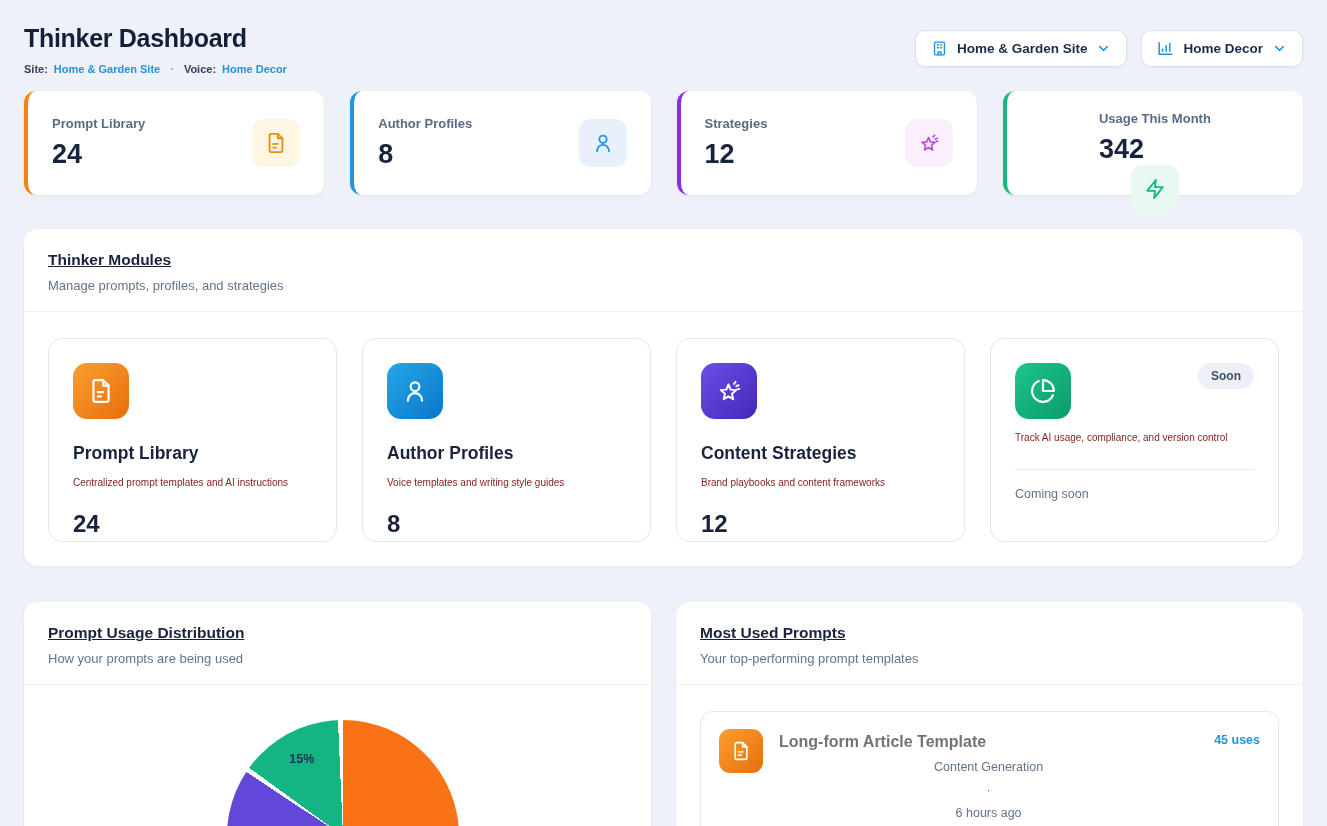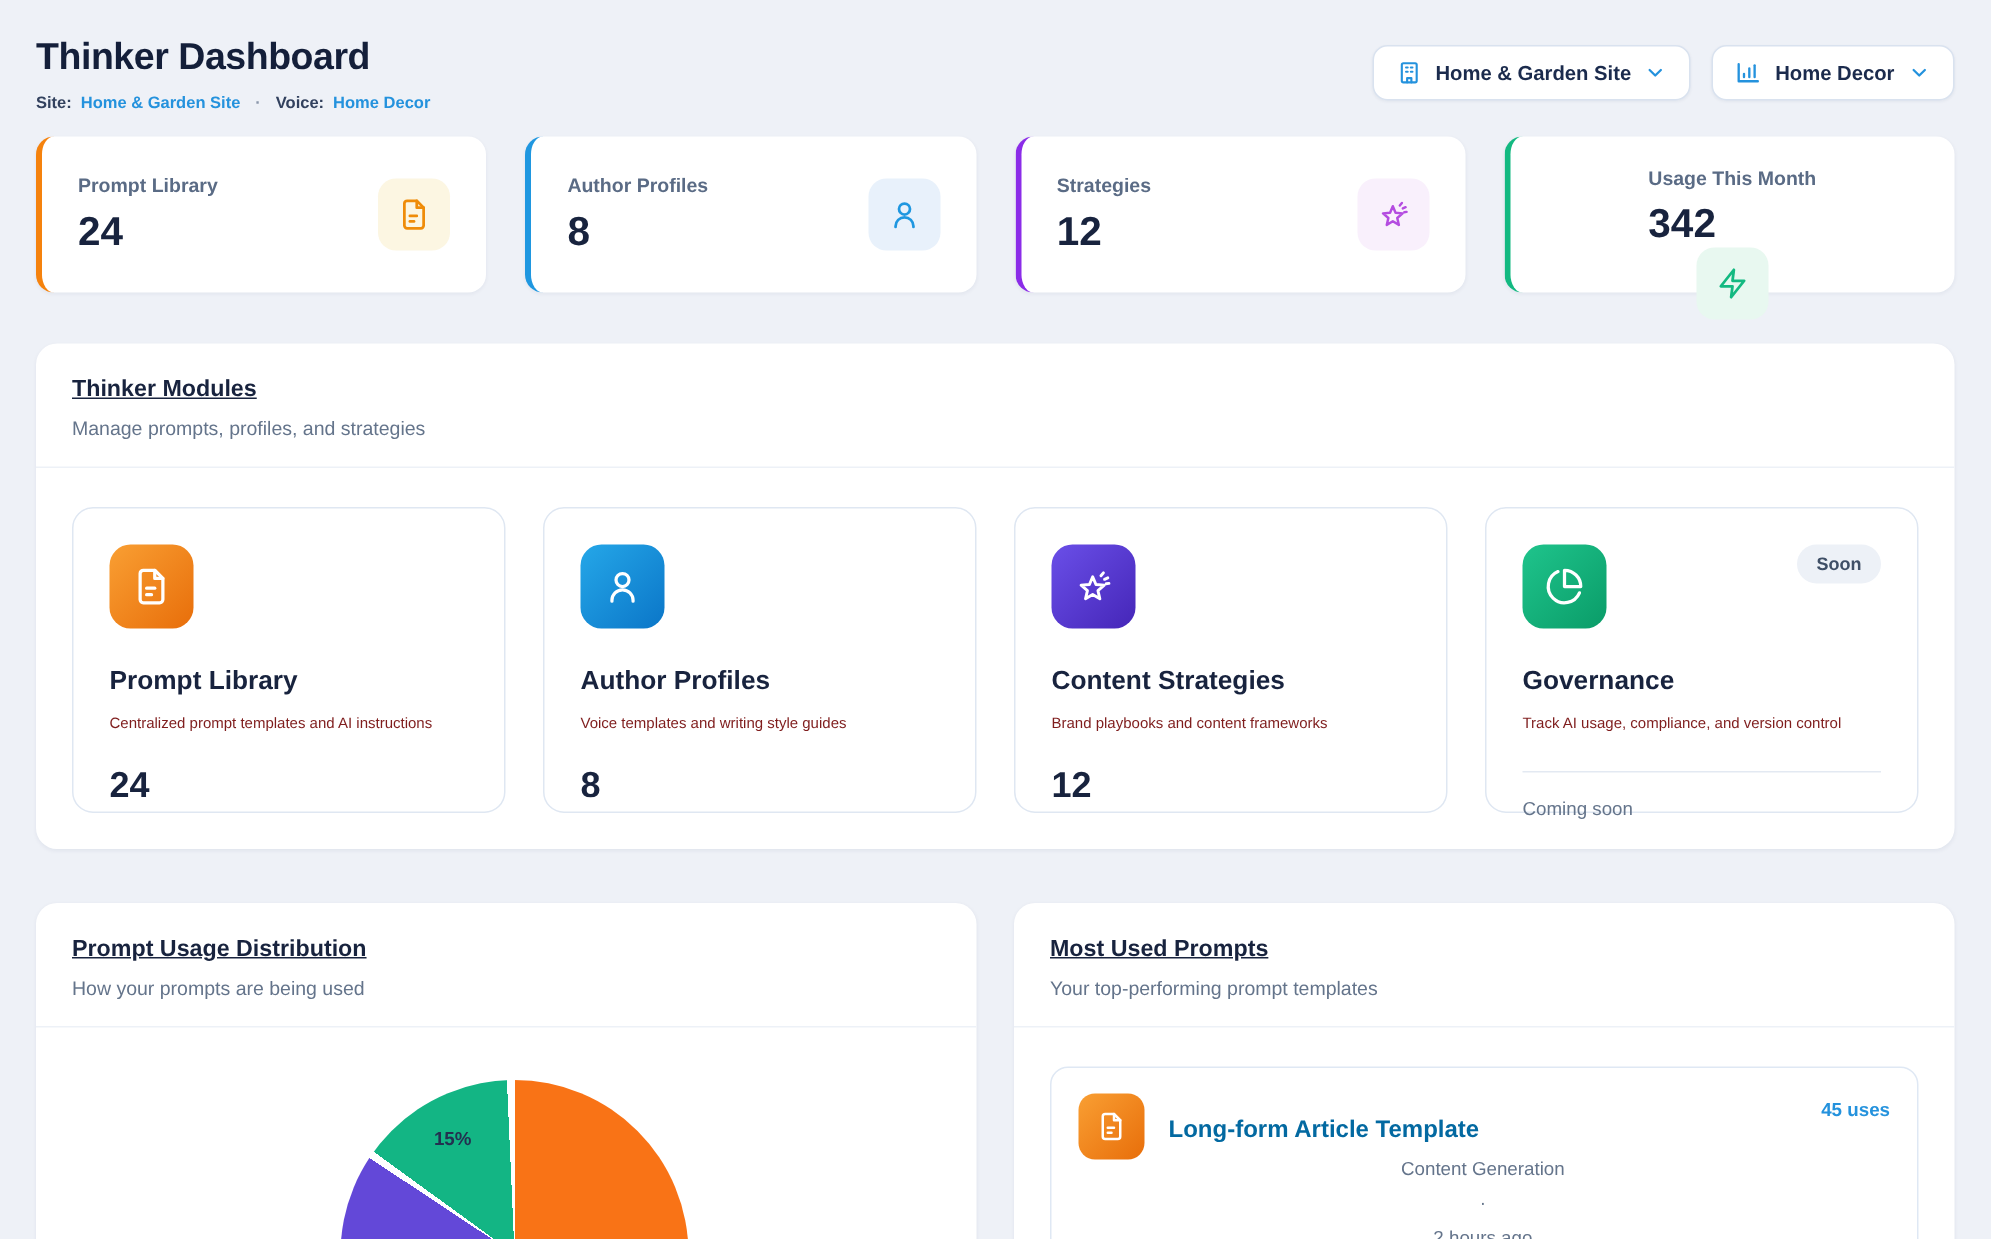--- a/index.html
+++ b/index.html
@@ -268,7 +268,6 @@
               <path d="M22 12A10 10 0 0 0 12 2v10z"></path>
             </svg>
         </div>
-        <div class="module-title">Governance</div>
         <div class="module-desc">Track AI usage, compliance, and version control</div>
         <div class="module-divider"></div>
         <div class="module-footer">Coming soon</div>

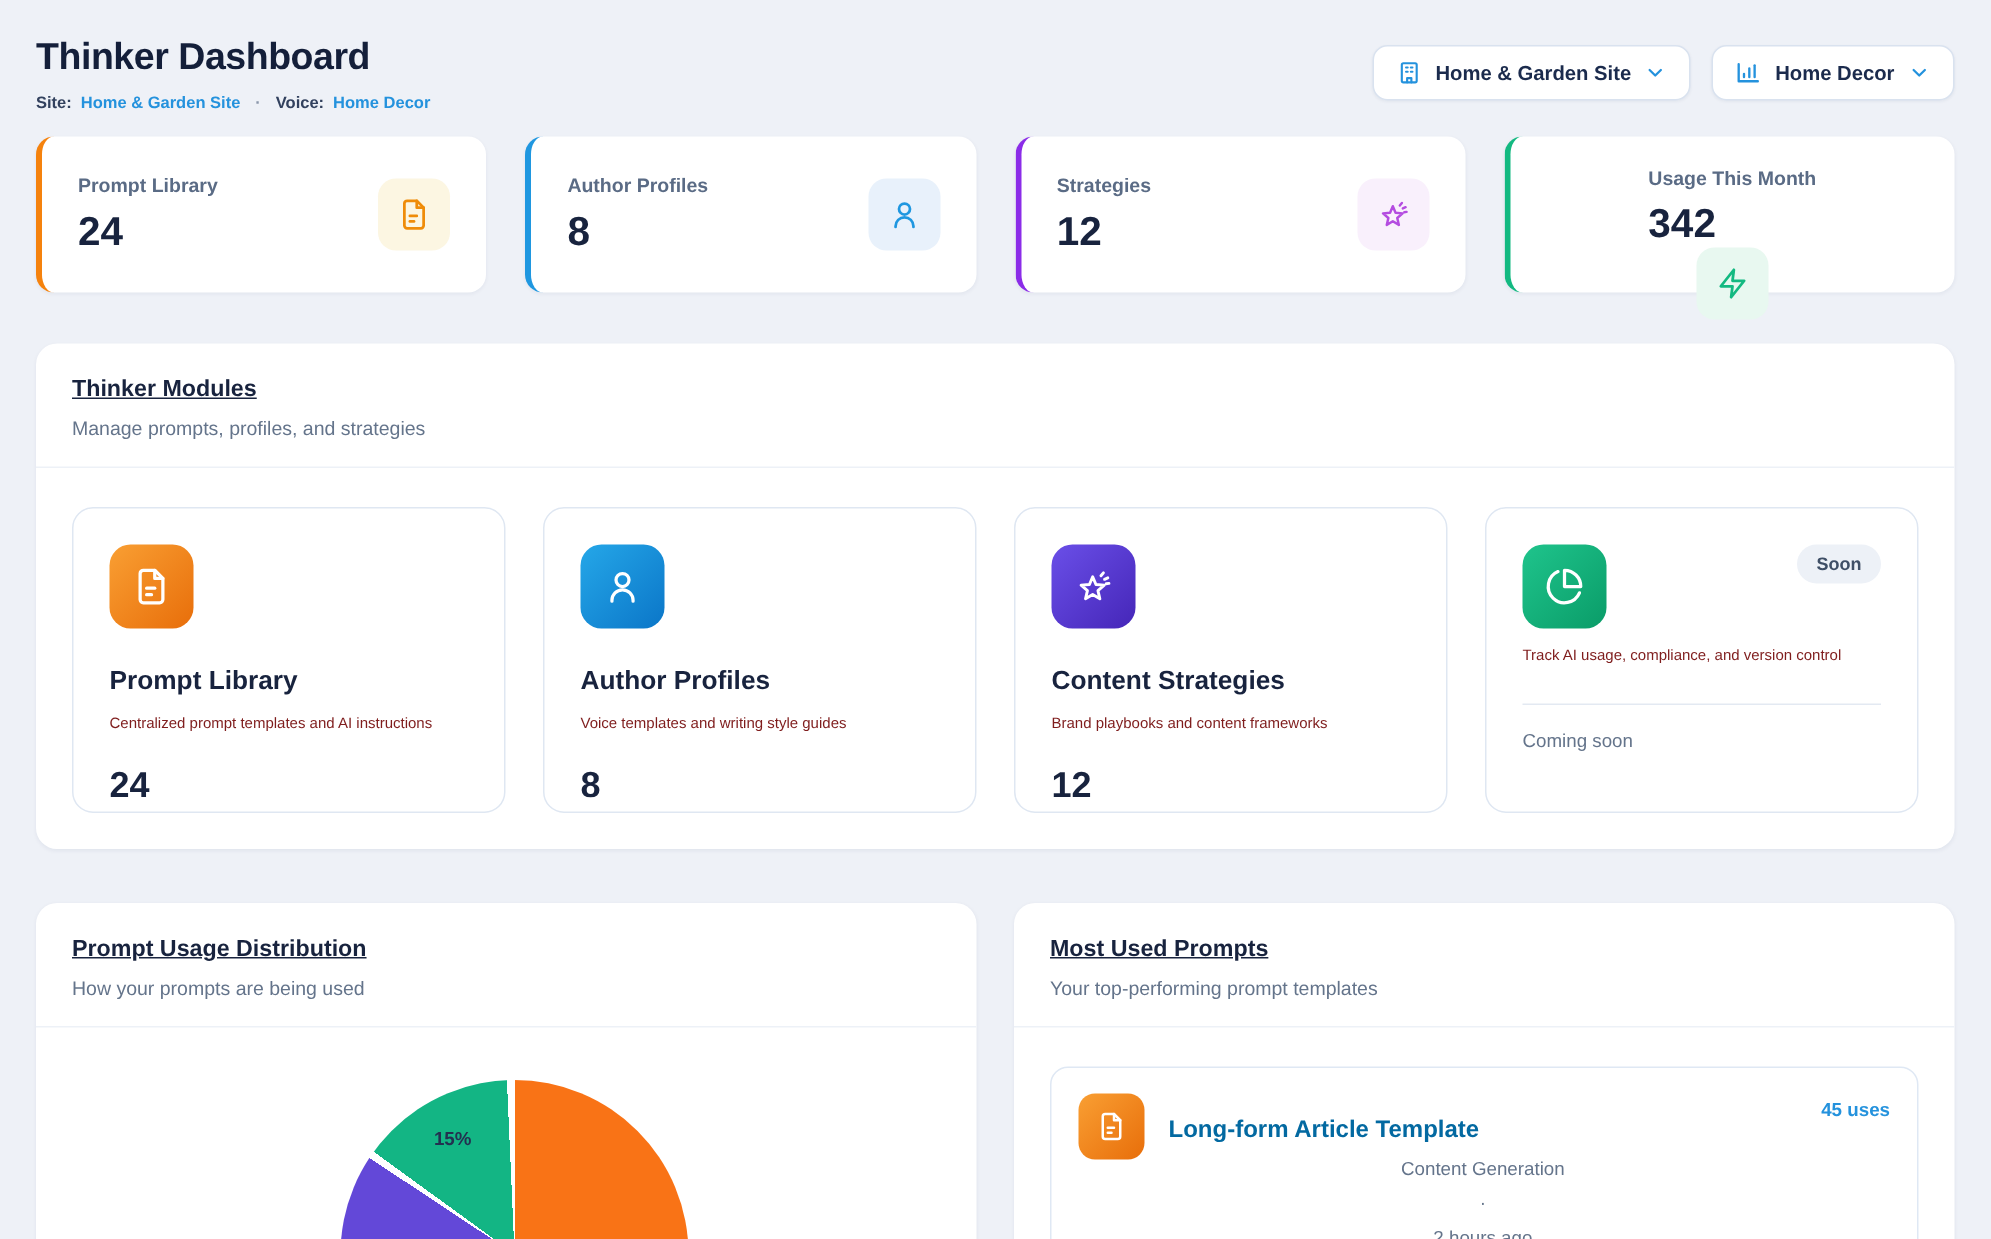--- a/index.html
+++ b/index.html
@@ -99,7 +99,7 @@
     display:flex; align-items:center; justify-content:center;
   }
   .prompt-body { flex:1; min-width:0; }
-  .prompt-title { font-size:16px; font-weight:800; color:#0369a1; margin-top:16px; }
+  .prompt-title { font-size:16px; font-weight:800; color:#737373; margin-top:4px; }
   .prompt-meta { margin-top:9px; font-size:12.5px; color:#64748b; display:flex; gap:9px; align-items:center;flex-direction:column; }
   .prompt-uses { font-size:12.5px; font-weight:800; color:#2492dd; margin-top:4px; }
 </style>

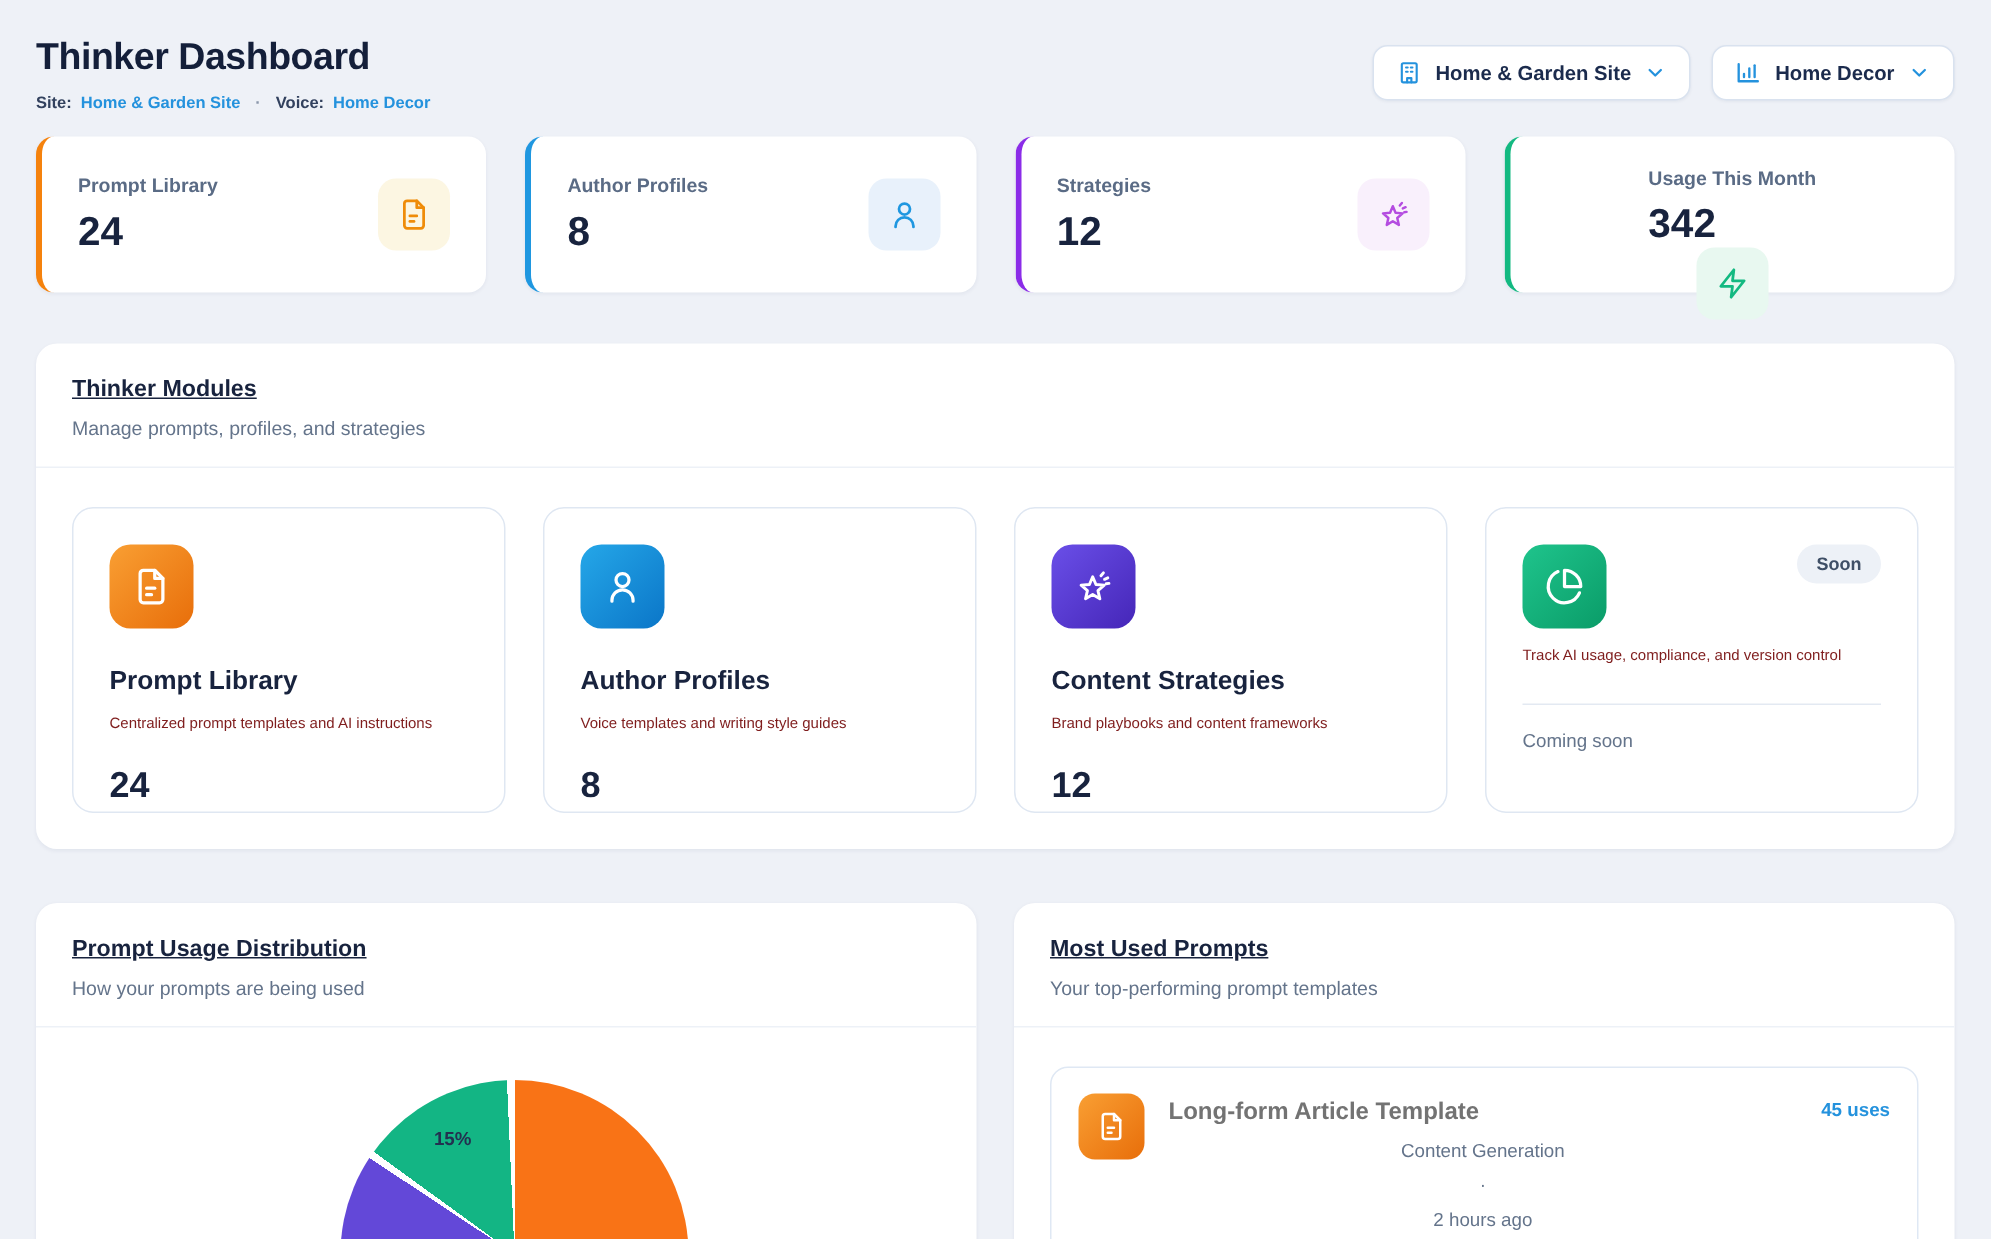--- a/index.html
+++ b/index.html
@@ -312,7 +312,7 @@
             <div class="prompt-meta">
               <span>Content Generation</span>
               <span>·</span>
-              <span>2 hours ago</span>
+              <span>6 hours ago</span>
             </div>
           </div>
           <div class="prompt-uses">45 uses</div>

